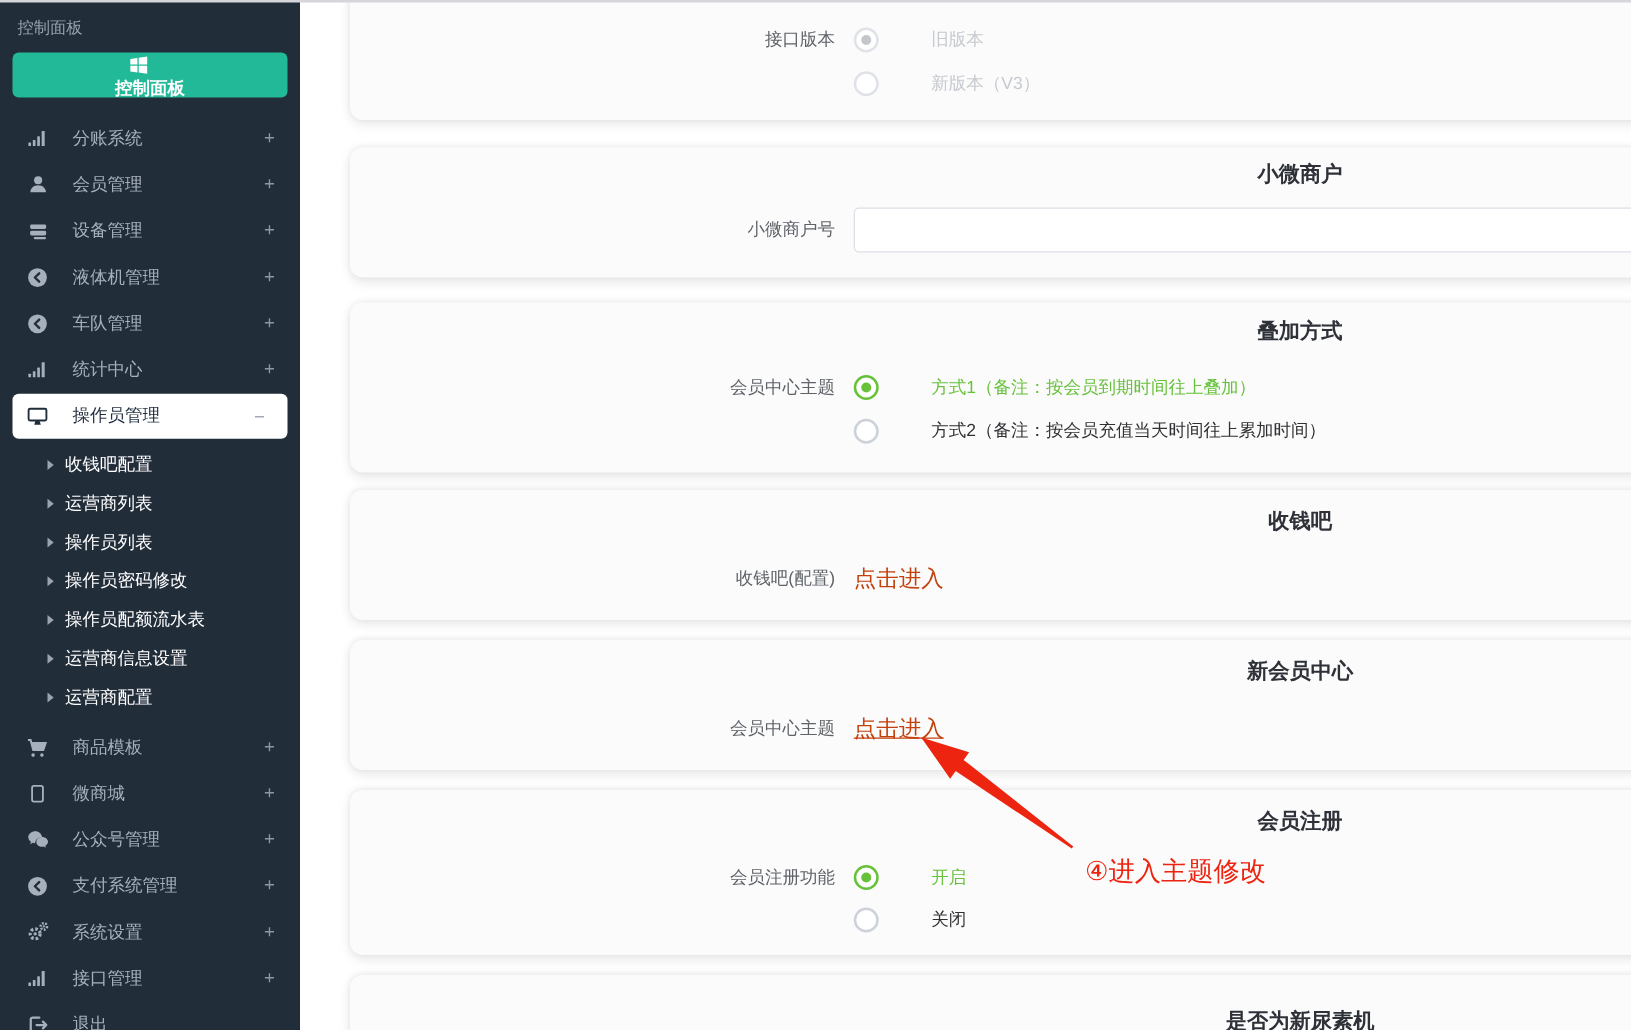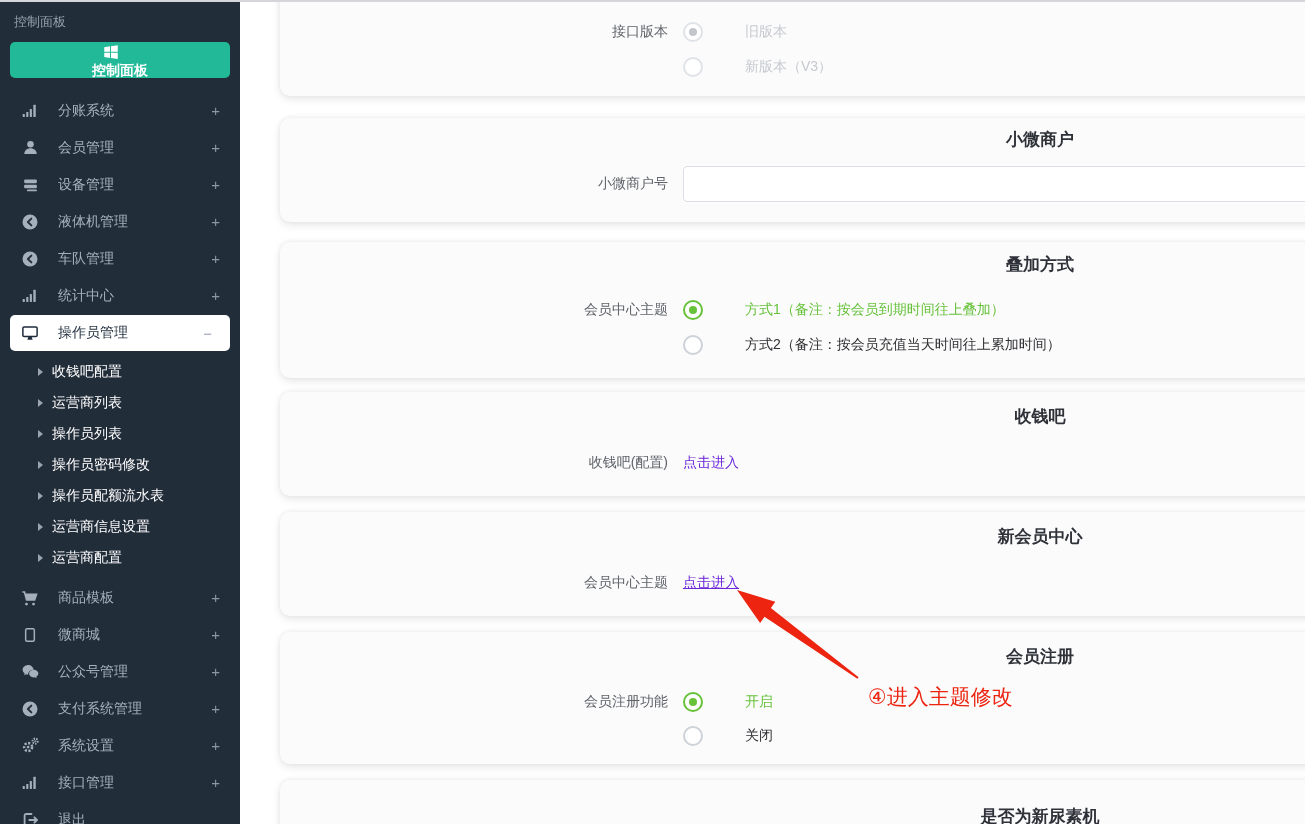--- a/index.html
+++ b/index.html
@@ -92,7 +92,7 @@
   .radio-label { margin-left:10px; font-size:14px; color:#303133; white-space:nowrap; }
   .radio-label.green { color:#67c23a; }
   .radio-label.muted { color:#c6c9ce; }
-  .link { color:#6d28d9; font-size:14px; cursor:pointer; text-decoration:none; }
+  .link { color:#c2410c; font-size:18px; cursor:pointer; text-decoration:none; }
   .link.underline { text-decoration:underline; }
 
   .annotation-arrow { position:absolute; left:0; top:0; pointer-events:none; z-index:20; }

